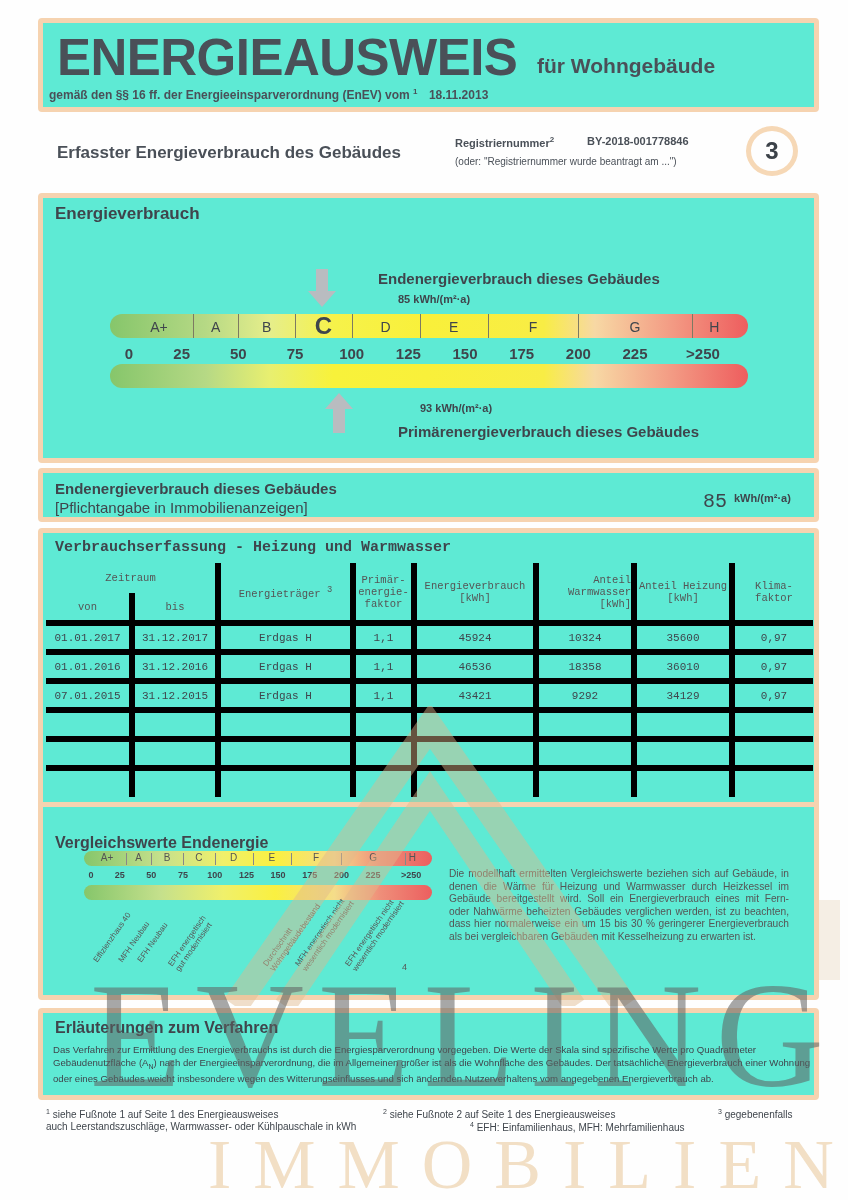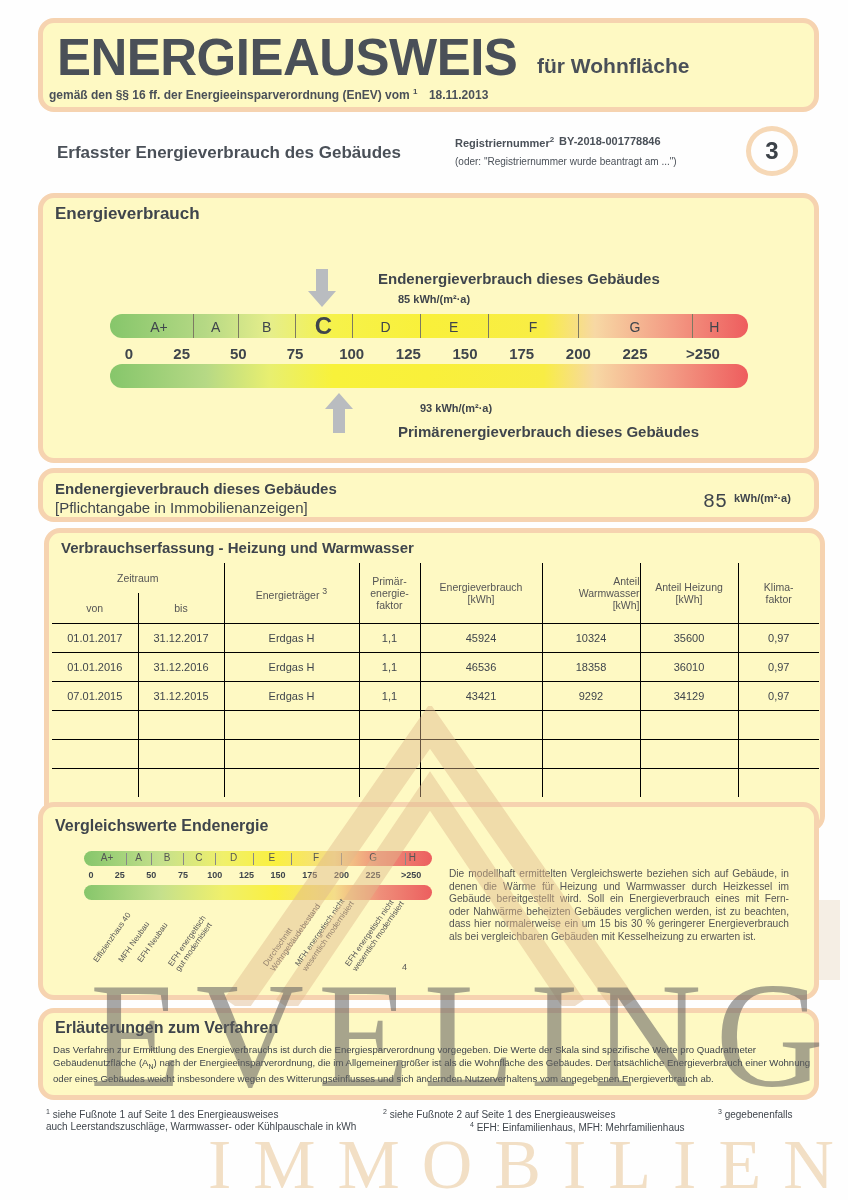--- a/index.html
+++ b/index.html
@@ -6,7 +6,7 @@
   html, body { width: 848px; height: 1200px; background: #fefefe; overflow: hidden; }
   body { position: relative; font-family: "Liberation Sans", sans-serif; color: #333b45; }
 
-  .box { position: absolute; border: 5px solid #f6d3b0; border-radius: 16px; background: #fef9c3; }
+  .box { position: absolute; border: 5px solid #f6d3b0; border-radius: 4px; background: #5eead4; }
 
   
   #hdr { left: 38px; top: 18px; width: 781px; height: 94px; }

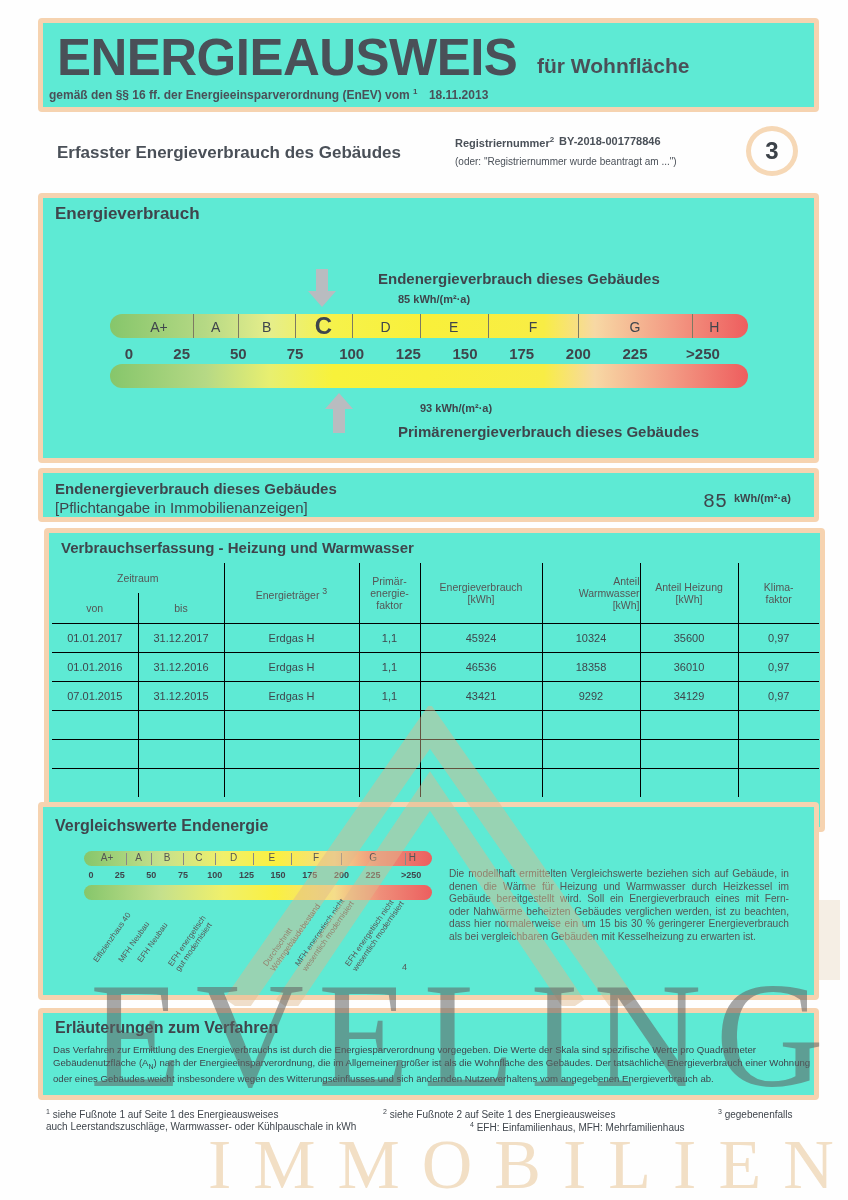--- a/index.html
+++ b/index.html
@@ -105,7 +105,7 @@
 
 <div class="box" id="hdr">
   <div class="big">ENERGIEAUSWEIS</div>
-  <div class="fuer">für Wohnfläche</div>
+  <div class="fuer">für Wohngebäude</div>
   <div class="sub">
     <span>gemäß den §§ 16 ff. der Energieeinsparverordnung (EnEV) vom</span>
     <sup>1</sup>

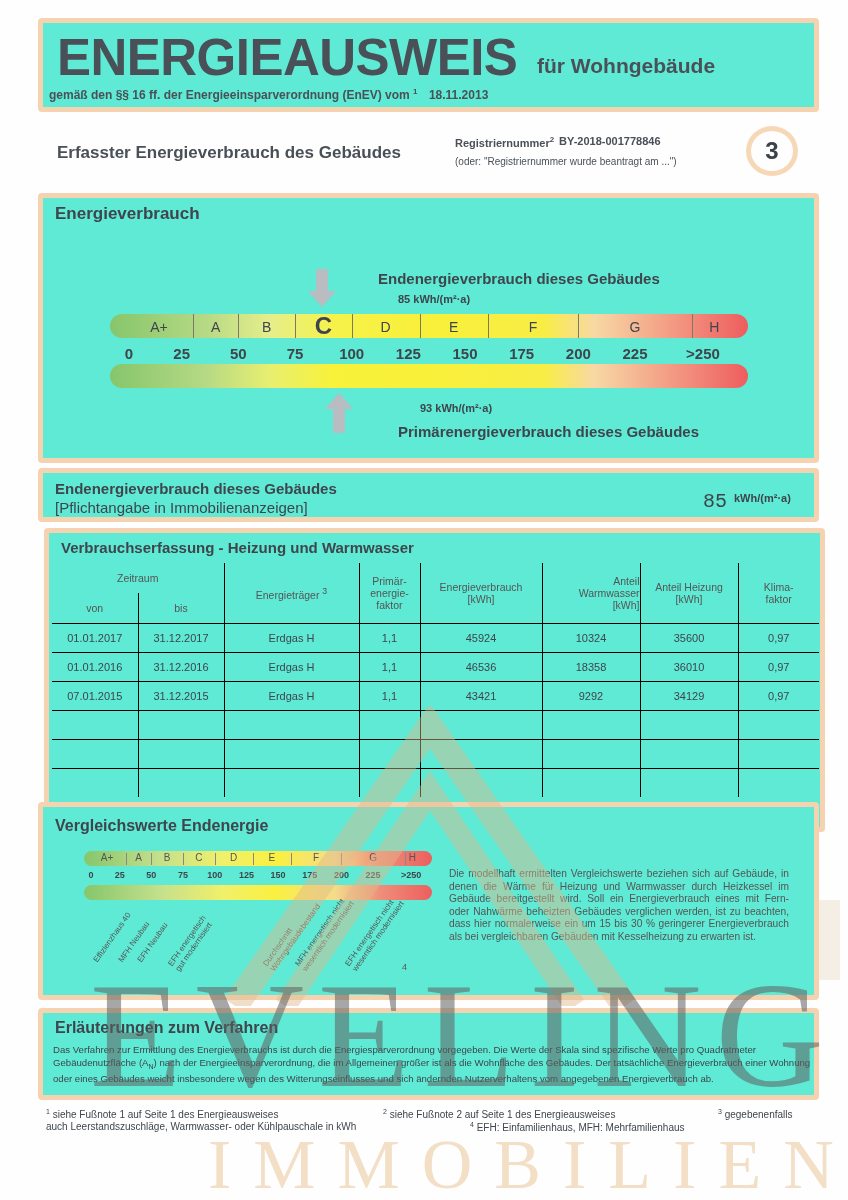--- a/index.html
+++ b/index.html
@@ -20,7 +20,7 @@
   .reg-title { position: absolute; left: 57px; top: 143px; font-size: 17px; font-weight: bold; color: #4a5058; }
   .reg-label { position: absolute; left: 455px; top: 135px; font-size: 11px; font-weight: bold; color: #4a5058; }
   .reg-label sup { font-size: 8px; }
-  .reg-val { position: absolute; left: 559px; top: 135px; font-size: 11px; font-weight: bold; color: #4a5058; text-align: center; }
+  .reg-val { position: absolute; left: 587px; top: 135px; font-size: 11px; font-weight: bold; color: #4a5058; text-align: center; }
   .reg-note { position: absolute; left: 455px; top: 156px; font-size: 10px; color: #4a5058; }
   .pagenum { position: absolute; left: 746px; top: 126px; width: 52px; height: 50px; border: 5px solid #f6d8b6; border-radius: 50%; text-align: center; font-size: 24px; font-weight: bold; line-height: 40px; color: #3c4249; }
 

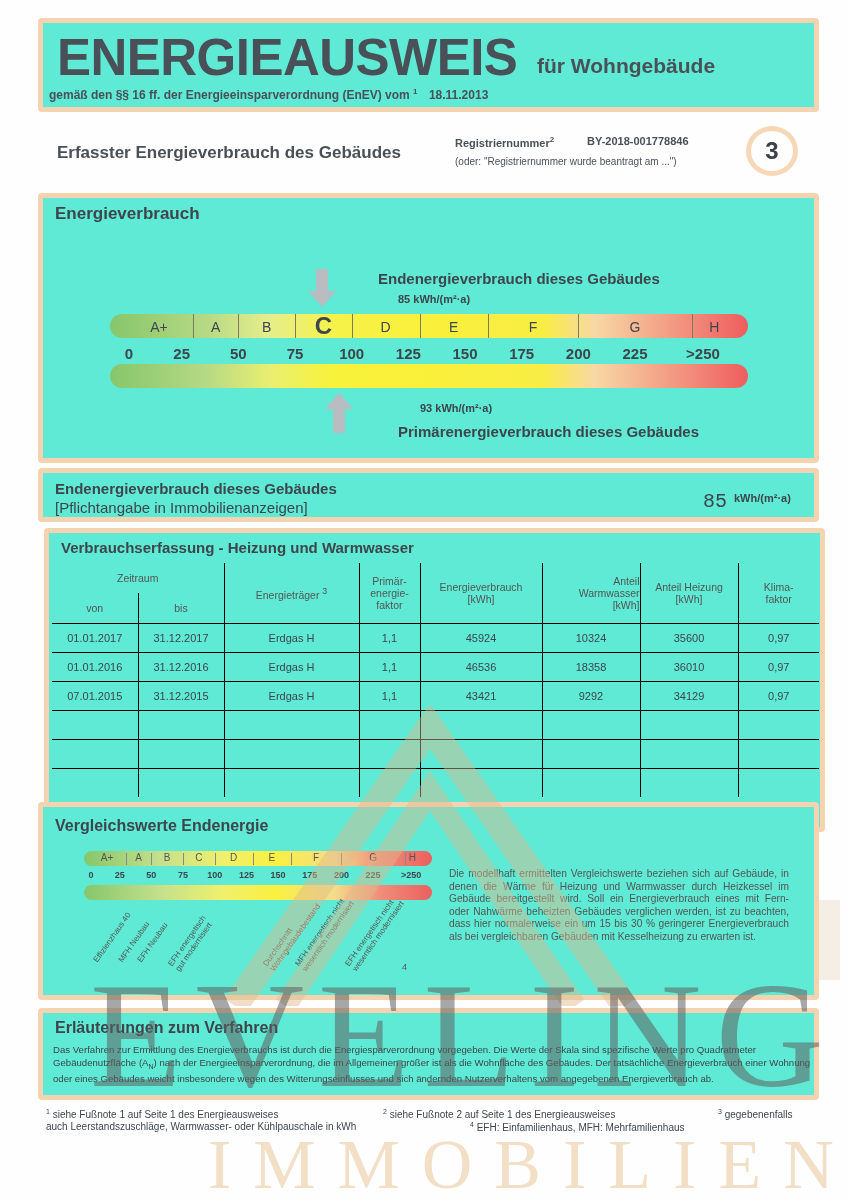--- a/index.html
+++ b/index.html
@@ -51,7 +51,7 @@
   #ee .unit { position: absolute; left: 691px; top: 19px; font-size: 11px; font-weight: bold; color: #3f454c; }
 
   
-  #vt { left: 44px; top: 528px; width: 781px; height: 304px; }
+  #vt { left: 38px; top: 528px; width: 781px; height: 304px; font-family: Liberation Mono, monospace; }
   #vt .sec-title { font-size: 15px; top: 6px; }
   table.tbl { position: absolute; left: 3px; top: 30px; width: 767px; border-collapse: collapse; font-size: 11px; color: #3f454c; }
   table.tbl td, table.tbl th { border: 1px solid #000000; font-weight: normal; text-align: center; vertical-align: middle; }

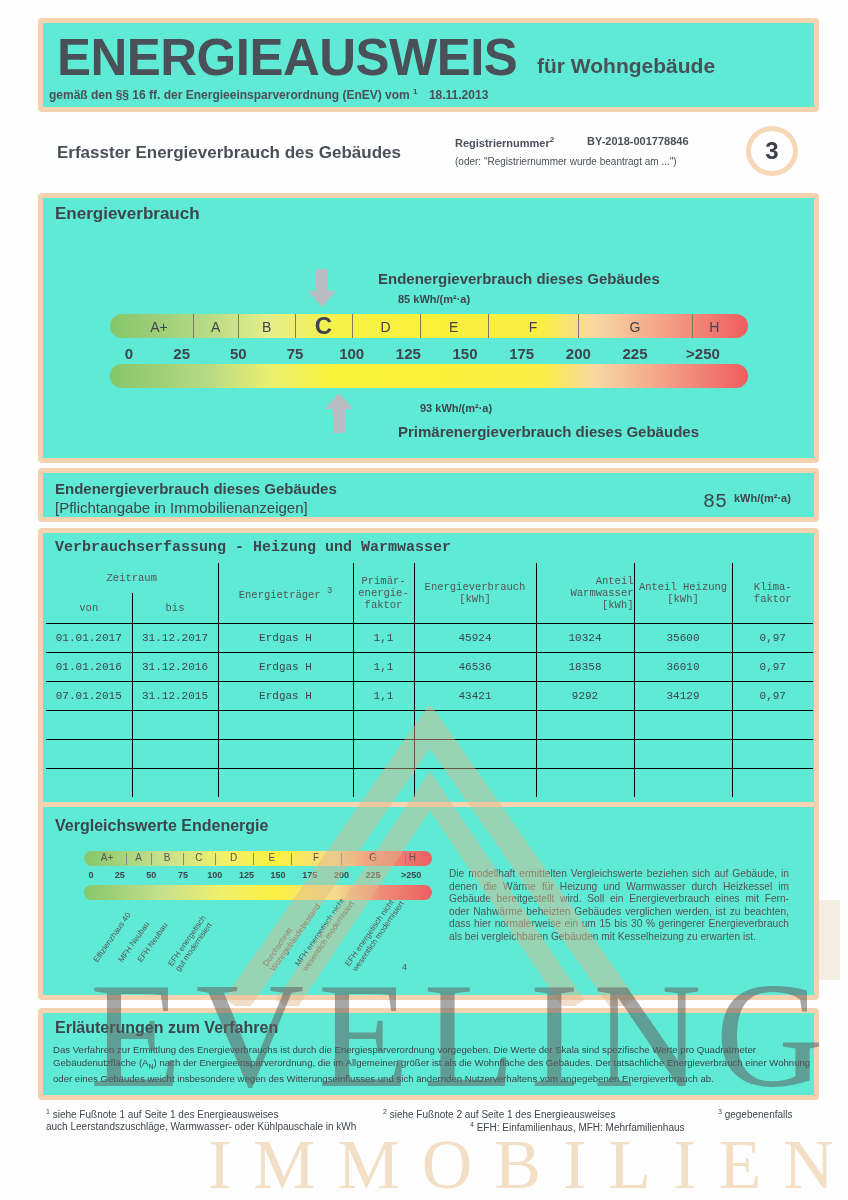--- a/index.html
+++ b/index.html
@@ -54,7 +54,7 @@
   #vt { left: 38px; top: 528px; width: 781px; height: 304px; font-family: Liberation Mono, monospace; }
   #vt .sec-title { font-size: 15px; top: 6px; }
   table.tbl { position: absolute; left: 3px; top: 30px; width: 767px; border-collapse: collapse; font-size: 11px; color: #3f454c; }
-  table.tbl td, table.tbl th { border: 1px solid #000000; font-weight: normal; text-align: center; vertical-align: middle; }
+  table.tbl td, table.tbl th { border: 6px solid #000000; font-weight: normal; text-align: center; vertical-align: middle; }
   table.tbl tr > *:first-child { border-left: none; }
   table.tbl tr > *:last-child { border-right: none; }
   table.tbl thead tr:first-child > * { border-top: none; }

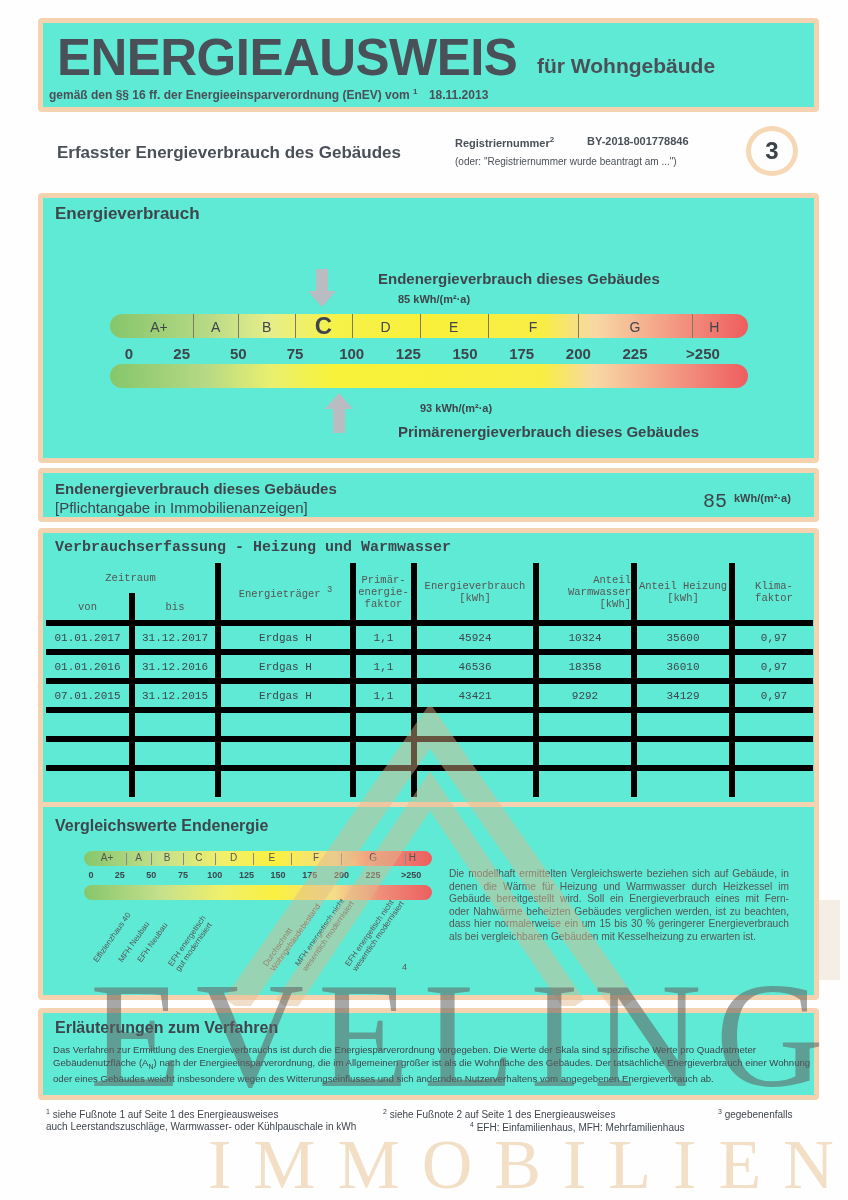--- a/index.html
+++ b/index.html
@@ -67,7 +67,7 @@
 
   
   #vg { left: 38px; top: 802px; width: 781px; height: 198px; }
-  #vg .sec-title { top: 10px; font-size: 16px; }
+  #vg .sec-title { top: 27px; font-size: 16px; }
   .mscale { position: absolute; border-radius: 9px; }
   .mscale-top { left: 84px; top: 851px; width: 348px; height: 15px;
     background: linear-gradient(to right, #86c66b 0%, #c5e08c 22%, #f0f06b 40%, #faf040 55%, #f4dc8a 72%, #ef8f7a 85%, #ec5f5f 100%); }

